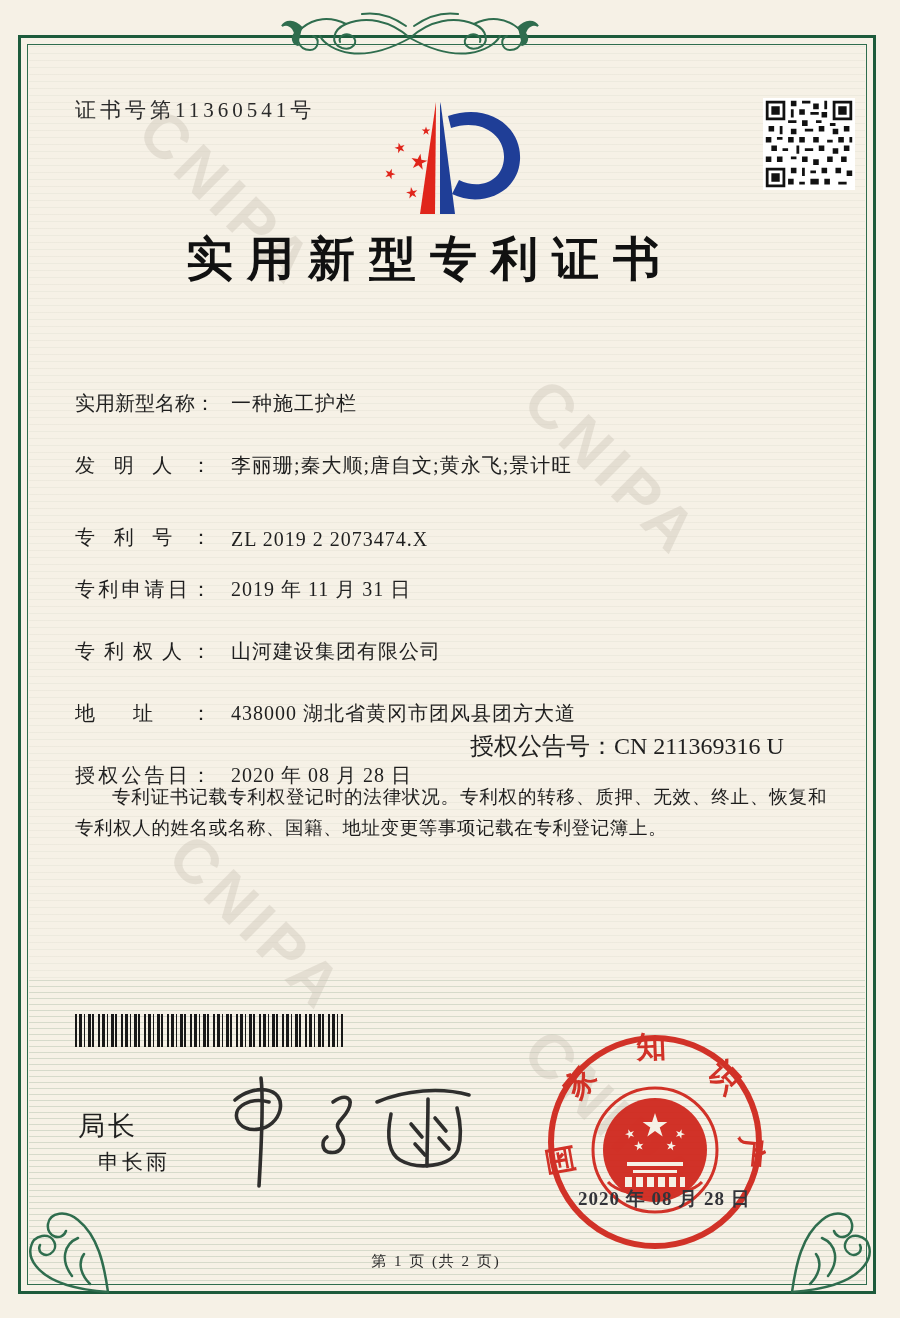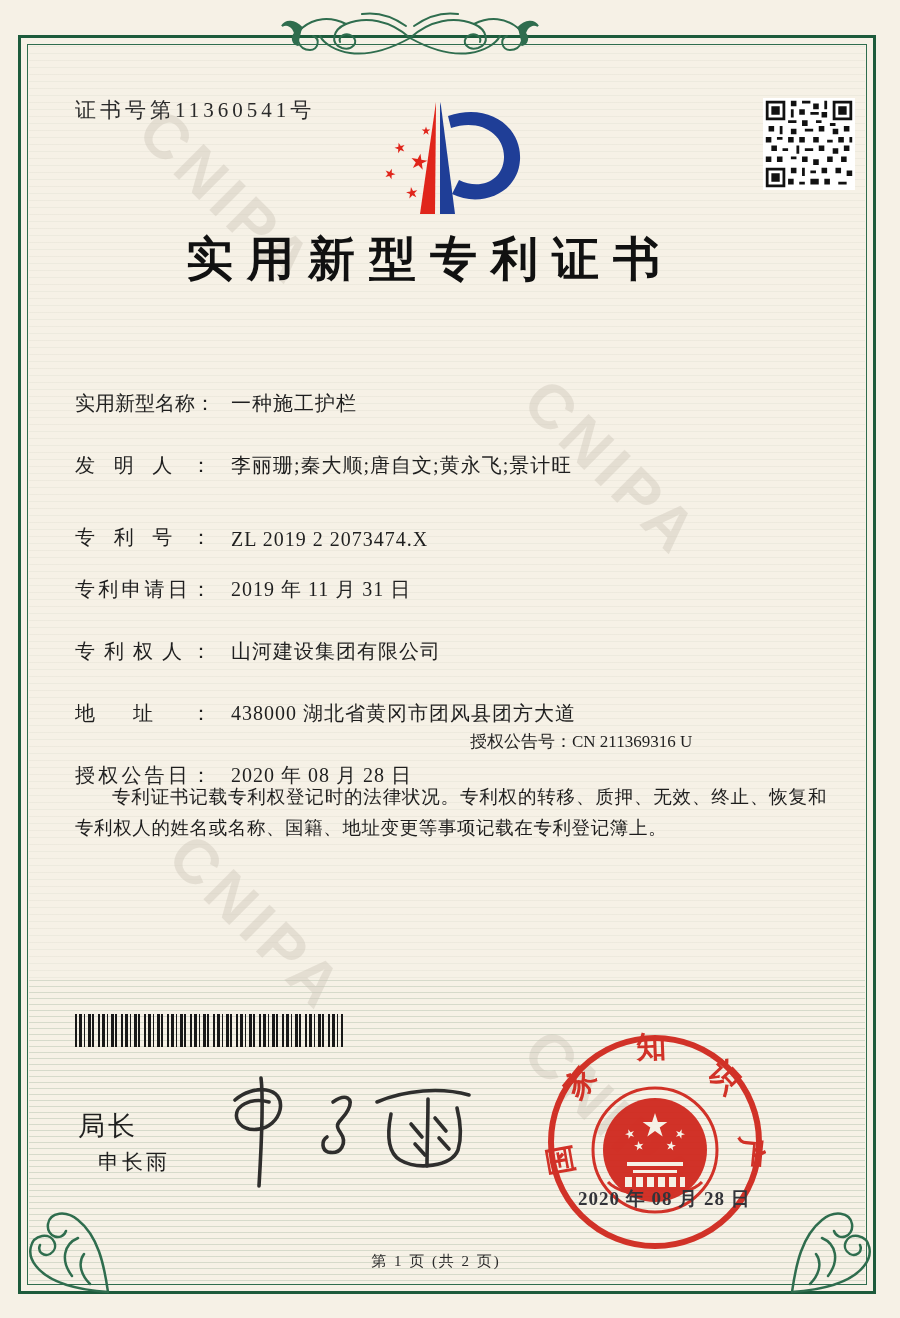--- a/index.html
+++ b/index.html
@@ -55,7 +55,7 @@
     margin-top:32px;
   }
   .field-value{margin-left:20px;letter-spacing:1px;}
-  .grant-no-part{left:470px;font-size:17px;white-space:nowrap;color:#1f1f1f;}
+  .grant-no-part{left:470px;font-size:24px;white-space:nowrap;color:#1f1f1f;}
   
   .body-text{
     left:75px;width:752px;font-size:18.5px;line-height:30.5px;

